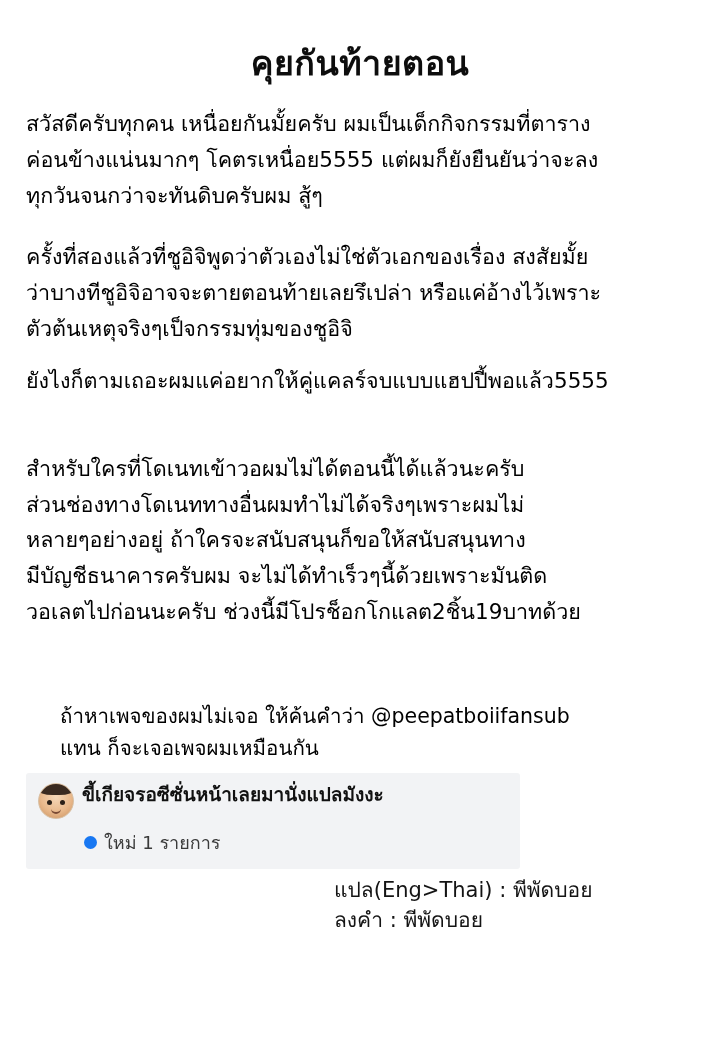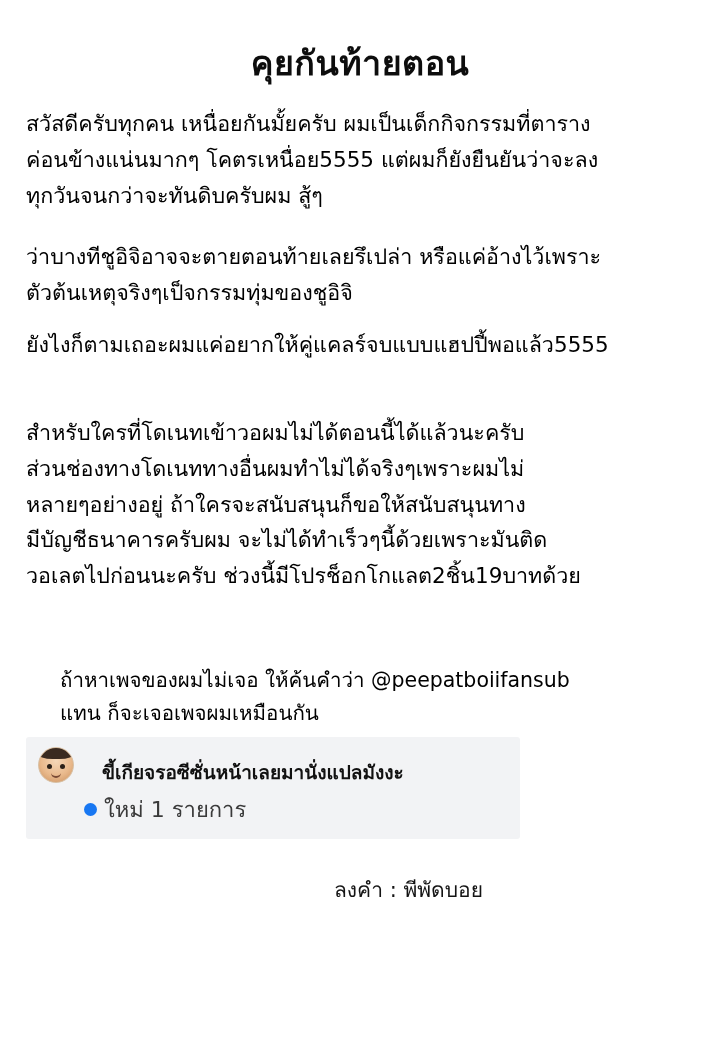--- a/index.html
+++ b/index.html
@@ -149,6 +149,7 @@
   <div class="gap-md"></div>
 
   <div class="body-block">
+    <p class="para">ครั้งที่สองแล้วที่ชูอิจิพูดว่าตัวเองไม่ใช่ตัวเอกของเรื่อง สงสัยมั้ย</p>
     <p class="para">ว่าบางทีชูอิจิอาจจะตายตอนท้ายเลยรึเปล่า หรือแค่อ้างไว้เพราะ</p>
     <p class="para">ตัวต้นเหตุจริงๆเป็จกรรมทุ่มของชูอิจิ</p>
   </div>

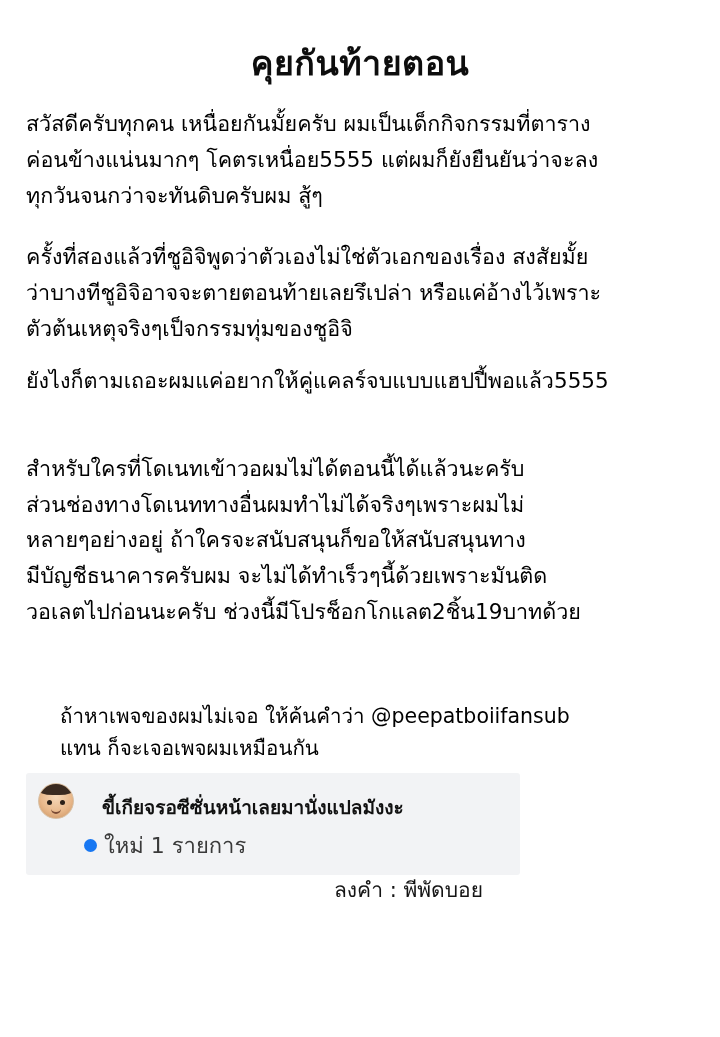--- a/index.html
+++ b/index.html
@@ -63,8 +63,8 @@
   }
   .page-card-row {
     display: flex;
-    align-items: flex-end;
-    gap: 28px;
+    align-items: flex-start;
+    gap: 8px;
   }
   .avatar {
     width: 34px;

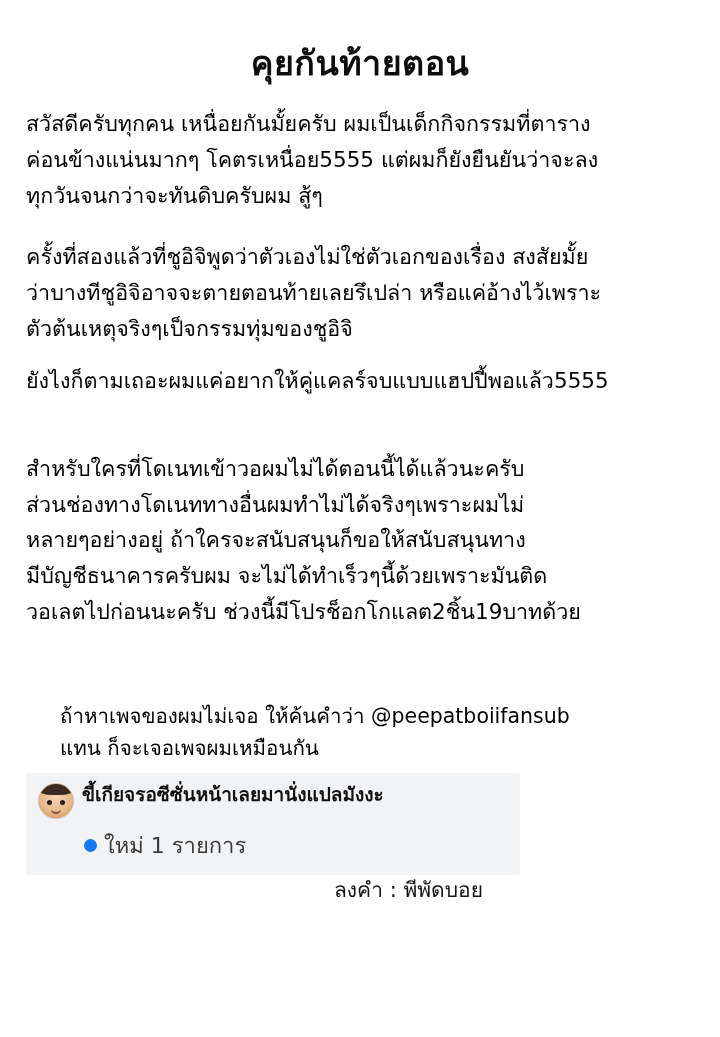--- a/index.html
+++ b/index.html
@@ -119,7 +119,7 @@
     flex: 0 0 auto;
   }
   .page-meta {
-    font-size: 22px;
+    font-size: 18px;
     color: #3a3a3a;
   }
 

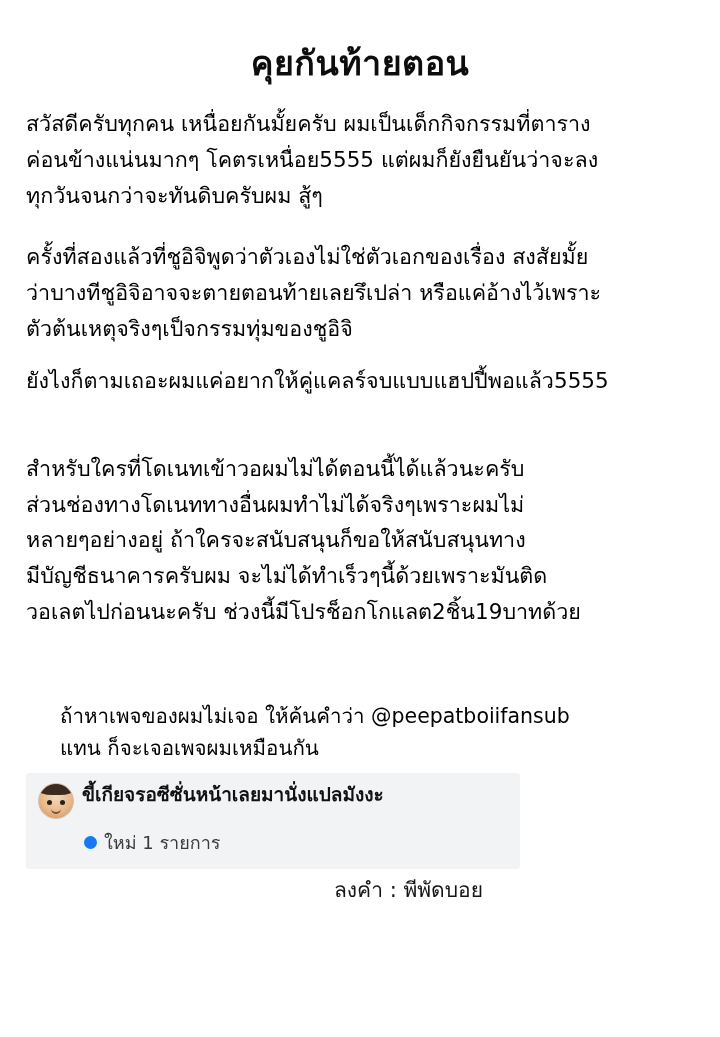--- a/index.html
+++ b/index.html
@@ -194,6 +194,7 @@
   </div>
 
   <div class="credits">
+    <div>แปล(Eng&gt;Thai) : พีพัดบอย</div>
     <div>ลงคำ : พีพัดบอย</div>
   </div>
 

